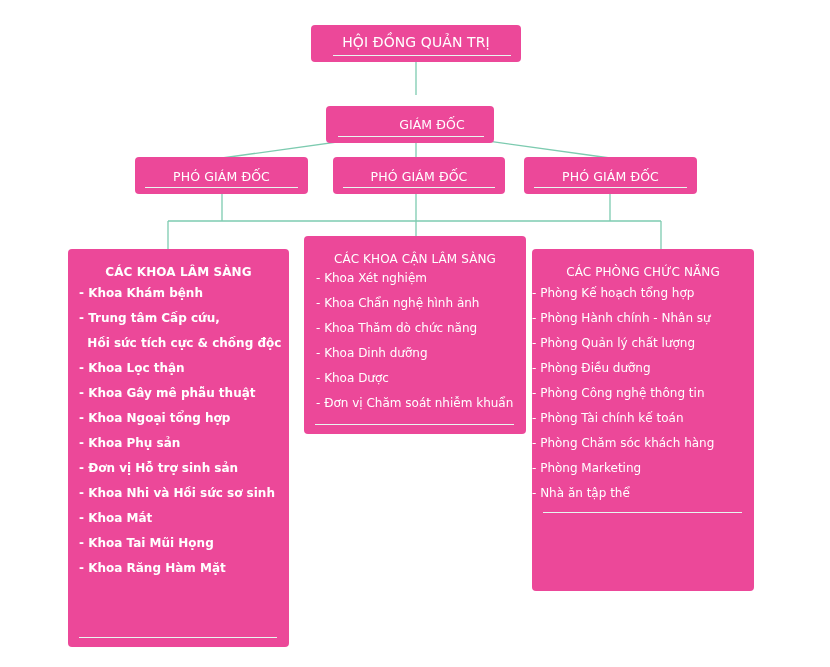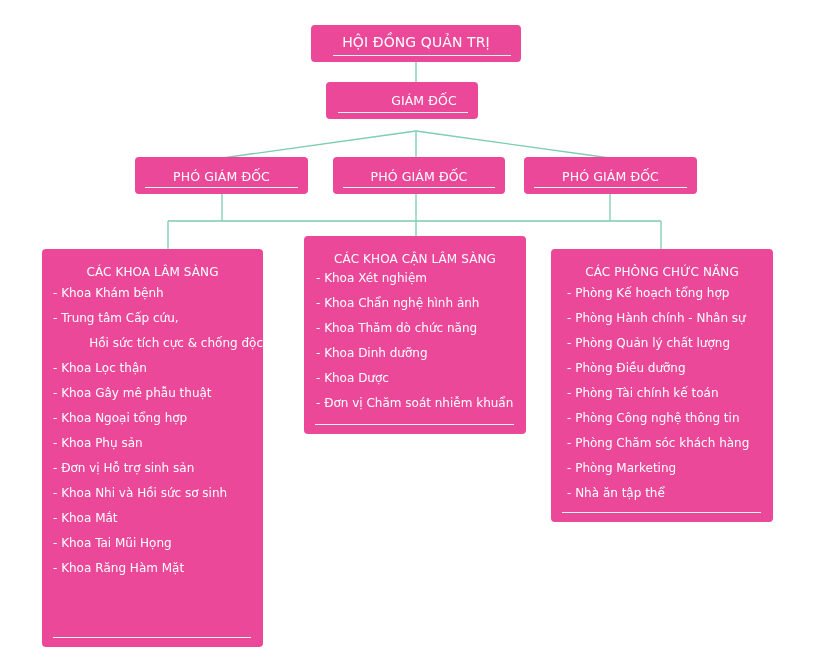--- a/index.html
+++ b/index.html
@@ -37,7 +37,7 @@
   <div class="uline" style="left:22px; right:10px; top:30px;"></div>
 </div>
 
-<div class="box hbox" style="left:326px; top:82px; width:152px; height:37px;padding-left:44px;">
+<div class="box hbox" style="left:326px; top:106px; width:168px; height:37px;padding-left:44px;">
   <span class="t" style="margin-top:11px;">GIÁM ĐỐC</span>
   <div class="uline" style="left:12px; right:10px; top:30px;"></div>
 </div>

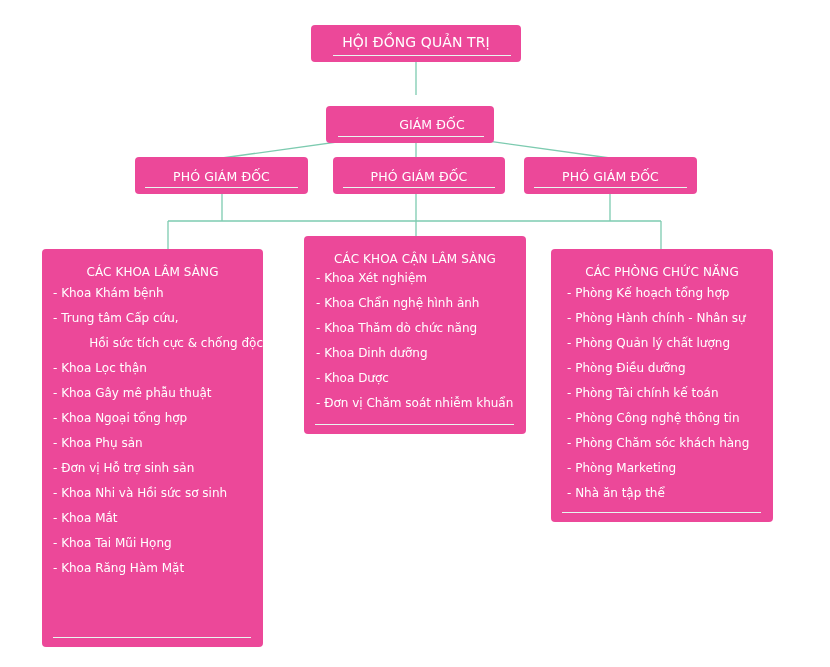--- a/index.html
+++ b/index.html
@@ -55,7 +55,7 @@
   <div class="uline" style="left:10px; right:10px; top:30px;"></div>
 </div>
 
-<div class="box dept" style="left:42px; top:249px; width:221px; height:398px;">
+<div class="box dept" style="left:68px; top:249px; width:221px; height:398px;font-weight:bold;">
   <div class="title">CÁC KHOA LÂM SÀNG</div>
   <ul style="margin-left:11px; margin-top:2px;">
     <li>- Khoa Khám bệnh</li>

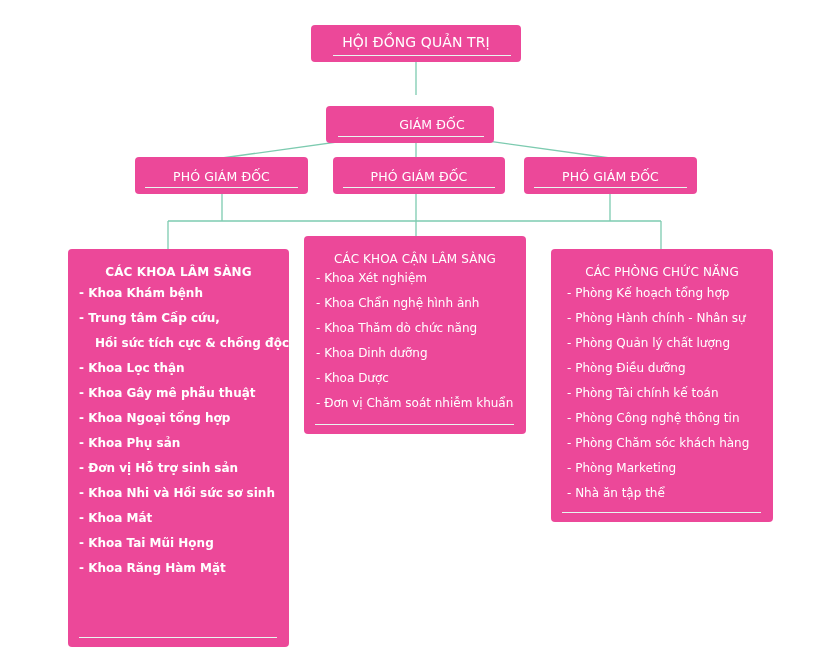--- a/index.html
+++ b/index.html
@@ -87,7 +87,7 @@
   <div class="uline" style="left:11px; right:12px; top:188px;"></div>
 </div>
 
-<div class="box dept" style="left:551px; top:249px; width:222px; height:273px;">
+<div class="box dept" style="left:532px; top:249px; width:222px; height:342px;">
   <div class="title">CÁC PHÒNG CHỨC NĂNG</div>
   <ul style="margin-left:16px; margin-top:2px;">
     <li>- Phòng Kế hoạch tổng hợp</li>

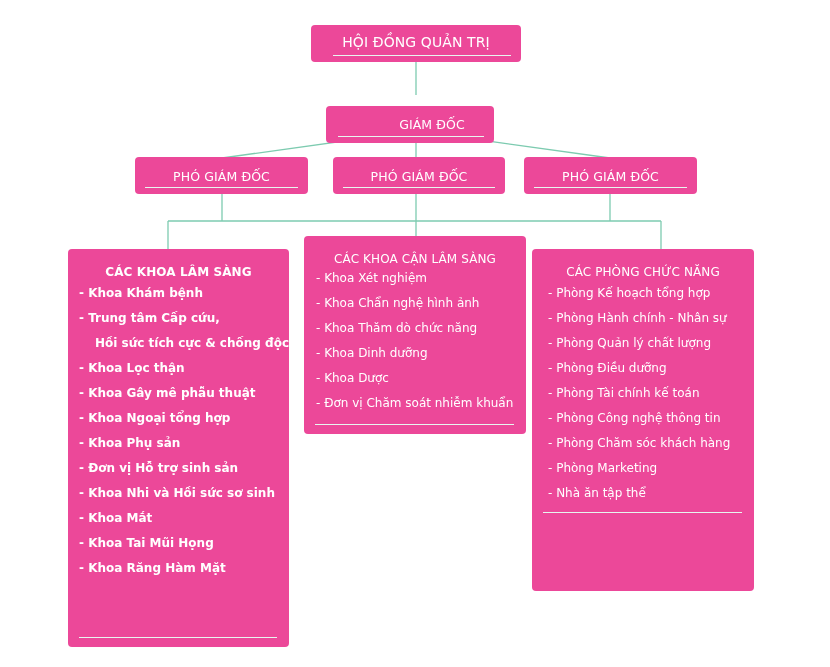--- a/index.html
+++ b/index.html
@@ -89,7 +89,7 @@
 
 <div class="box dept" style="left:532px; top:249px; width:222px; height:342px;">
   <div class="title">CÁC PHÒNG CHỨC NĂNG</div>
-  <ul style="margin-left:16px; margin-top:2px;">
+  <ul style="margin-left:0; margin-top:2px;">
     <li>- Phòng Kế hoạch tổng hợp</li>
     <li>- Phòng Hành chính - Nhân sự</li>
     <li>- Phòng Quản lý chất lượng</li>

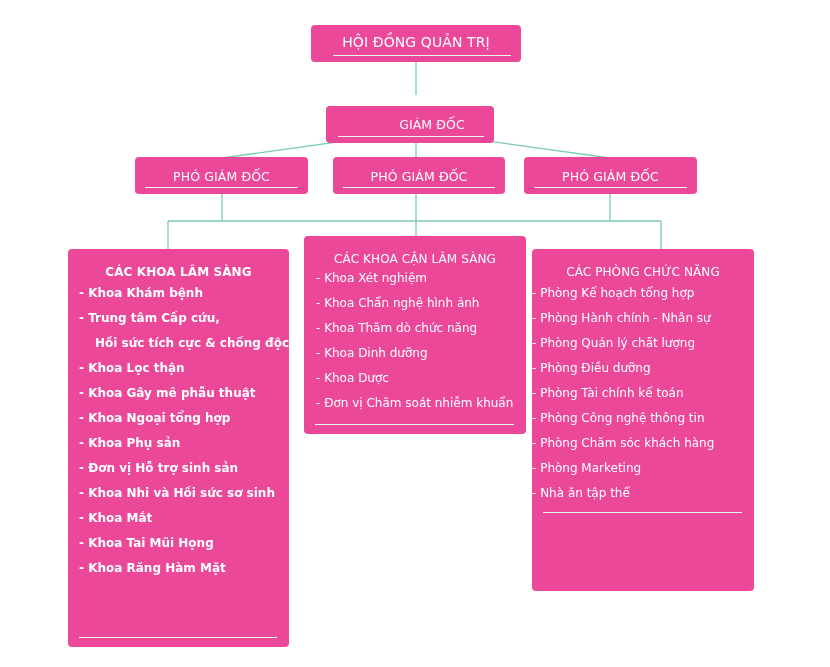--- a/index.html
+++ b/index.html
@@ -60,7 +60,7 @@
   <ul style="margin-left:11px; margin-top:2px;">
     <li>- Khoa Khám bệnh</li>
     <li>- Trung tâm Cấp cứu,</li>
-    <li style="white-space:pre;text-align:right;">  Hồi sức tích cực &amp; chống độc</li>
+    <li style="white-space:pre;">  Hồi sức tích cực &amp; chống độc</li>
     <li>- Khoa Lọc thận</li>
     <li>- Khoa Gây mê phẫu thuật</li>
     <li>- Khoa Ngoại tổng hợp</li>

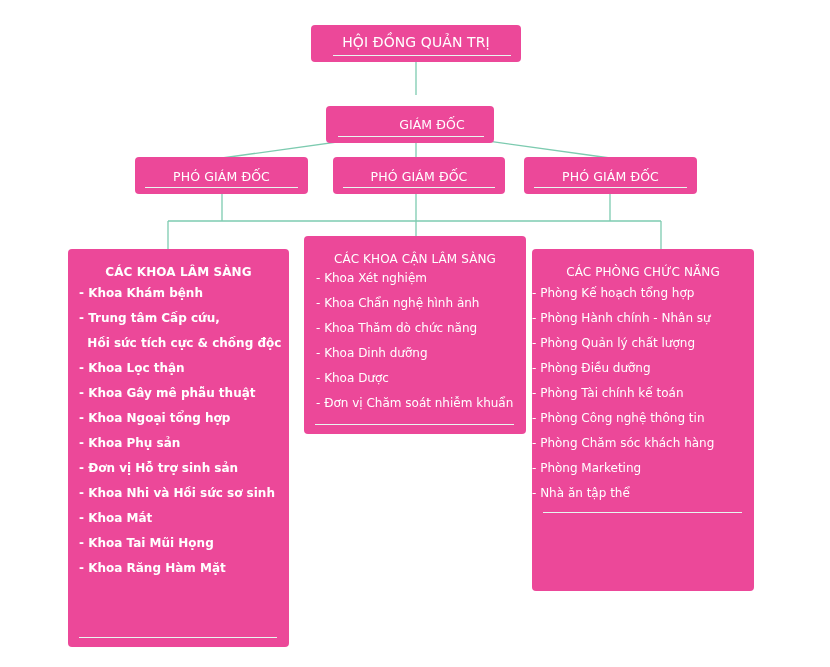--- a/index.html
+++ b/index.html
@@ -94,8 +94,8 @@
     <li>- Phòng Hành chính - Nhân sự</li>
     <li>- Phòng Quản lý chất lượng</li>
     <li>- Phòng Điều dưỡng</li>
+    <li>- Phòng Công nghệ thông tin</li>
     <li>- Phòng Tài chính kế toán</li>
-    <li>- Phòng Công nghệ thông tin</li>
     <li>- Phòng Chăm sóc khách hàng</li>
     <li>- Phòng Marketing</li>
     <li>- Nhà ăn tập thể</li>

